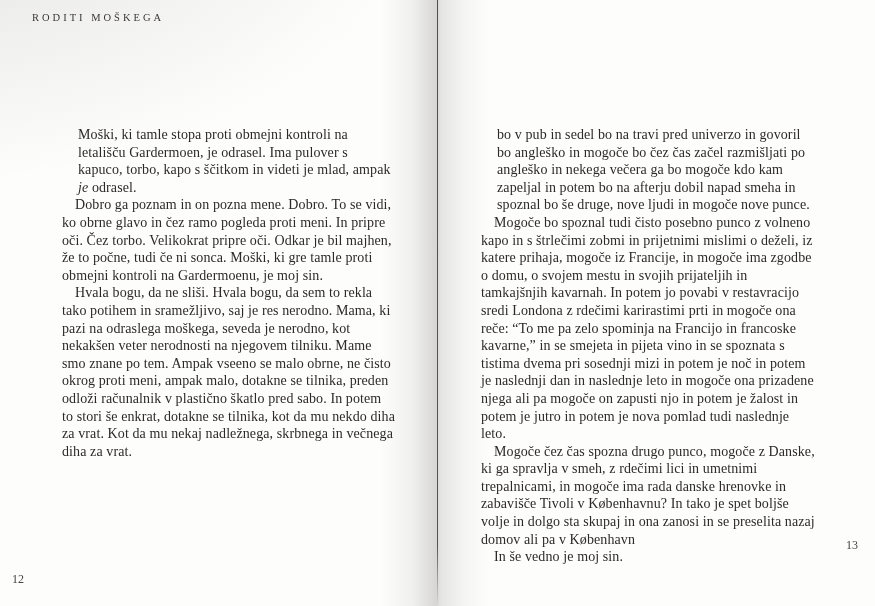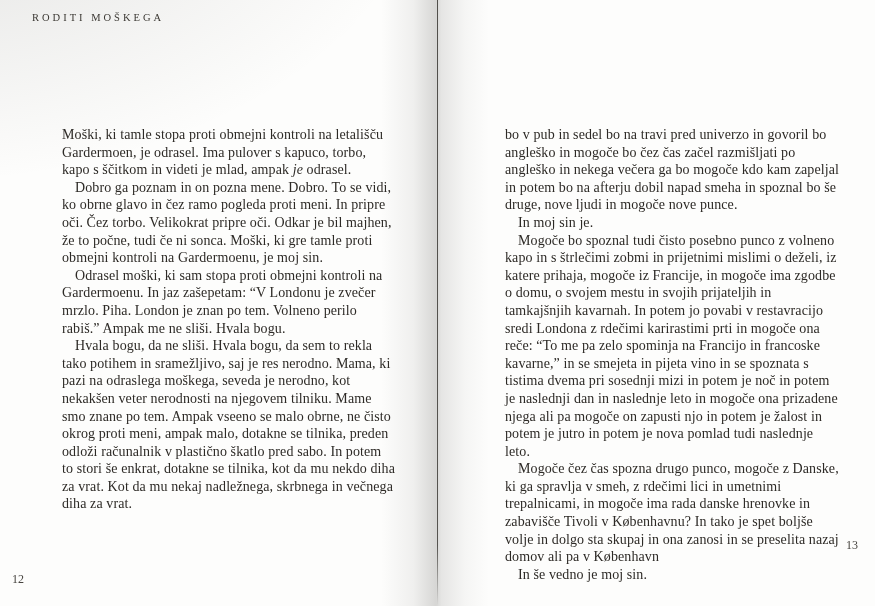--- a/index.html
+++ b/index.html
@@ -81,6 +81,7 @@
   }
   .page-text p.no-indent {
     text-indent: 0;
+    margin-left: 16px;
   }
   .page-number {
     position: absolute;

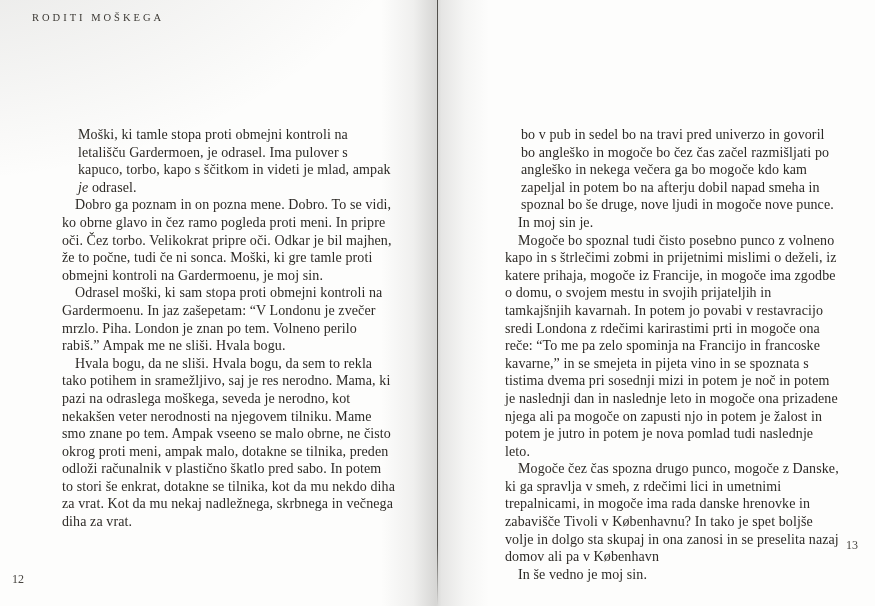--- a/index.html
+++ b/index.html
@@ -72,7 +72,7 @@
     width: 334px;
   }
   .page-text.right {
-    left: 505px;
+    left: 481px;
     width: 336px;
   }
   .page-text p {

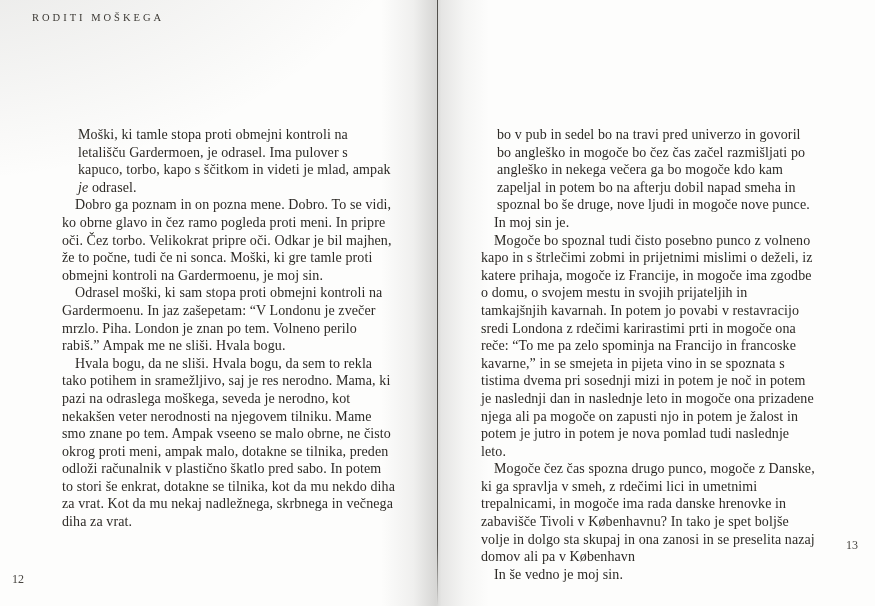--- a/index.html
+++ b/index.html
@@ -112,7 +112,6 @@
 
   <div class="page-text right">
     <p class="no-indent">bo v pub in sedel bo na travi pred univerzo in govoril bo angleško in mogoče bo čez čas začel razmišljati po angleško in nekega večera ga bo mogoče kdo kam zapeljal in potem bo na afterju dobil napad smeha in spoznal bo še druge, nove ljudi in mogoče nove punce.</p>
-    <p>In moj sin je.</p>
     <p>Mogoče bo spoznal tudi čisto posebno punco z volneno kapo in s štrlečimi zobmi in prijetnimi mislimi o deželi, iz katere prihaja, mogoče iz Francije, in mogoče ima zgodbe o domu, o svojem mestu in svojih prijateljih in tamkajšnjih kavarnah. In potem jo povabi v restavracijo sredi Londona z rdečimi karirastimi prti in mogoče ona reče: “To me pa zelo spominja na Francijo in francoske kavarne,” in se smejeta in pijeta vino in se spoznata s tistima dvema pri sosednji mizi in potem je noč in potem je naslednji dan in naslednje leto in mogoče ona prizadene njega ali pa mogoče on zapusti njo in potem je žalost in potem je jutro in potem je nova pomlad tudi naslednje leto.</p>
     <p>Mogoče čez čas spozna drugo punco, mogoče z Danske, ki ga spravlja v smeh, z rdečimi lici in umetnimi trepalnicami, in mogoče ima rada danske hrenovke in zabavišče Tivoli v Københavnu? In tako je spet boljše volje in dolgo sta skupaj in ona zanosi in se preselita nazaj domov ali pa v København</p>
     <p>In še vedno je moj sin.</p>

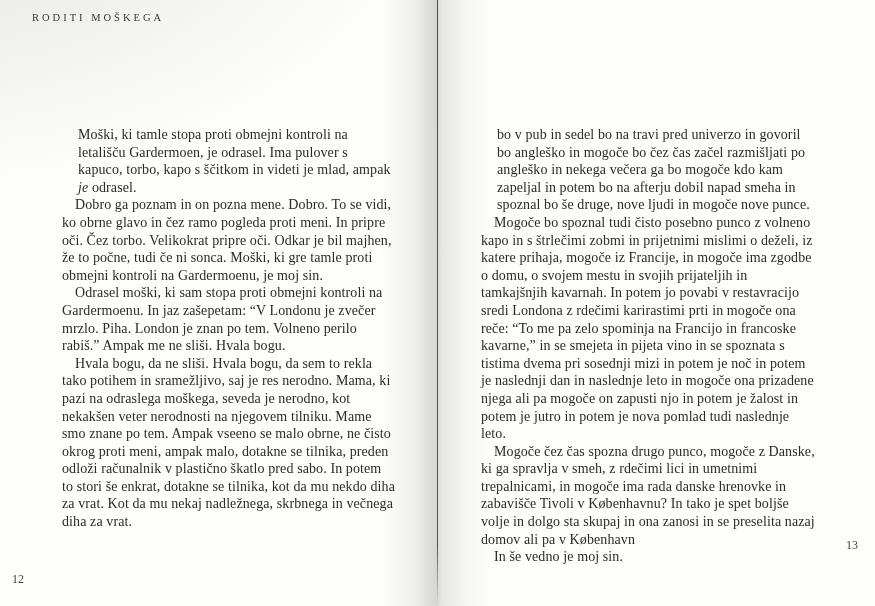--- a/index.html
+++ b/index.html
@@ -106,7 +106,6 @@
   <div class="page-text left">
     <p class="no-indent"><span>Moški, ki tamle stopa proti obmejni kontroli na letališču Gardermoen, je odrasel. Ima pulover s kapuco, torbo, kapo s ščitkom in videti je mlad, ampak </span><em>je</em><span> odrasel.</span></p>
     <p>Dobro ga poznam in on pozna mene. Dobro. To se vidi, ko obrne glavo in čez ramo pogleda proti meni. In pripre oči. Čez torbo. Velikokrat pripre oči. Odkar je bil majhen, že to počne, tudi če ni sonca. Moški, ki gre tamle proti obmejni kontroli na Gardermoenu, je moj sin.</p>
-    <p>Odrasel moški, ki sam stopa proti obmejni kontroli na Gardermoenu. In jaz zašepetam: “V Londonu je zvečer mrzlo. Piha. London je znan po tem. Volneno perilo rabiš.” Ampak me ne sliši. Hvala bogu.</p>
     <p>Hvala bogu, da ne sliši. Hvala bogu, da sem to rekla tako potihem in sramežljivo, saj je res nerodno. Mama, ki pazi na odraslega moškega, seveda je nerodno, kot nekakšen veter nerodnosti na njegovem tilniku. Mame smo znane po tem. Ampak vseeno se malo obrne, ne čisto okrog proti meni, ampak malo, dotakne se tilnika, preden odloži računalnik v plastično škatlo pred sabo. In potem to stori še enkrat, dotakne se tilnika, kot da mu nekdo diha za vrat. Kot da mu nekaj nadležnega, skrbnega in večnega diha za vrat.</p>
   </div>
 

